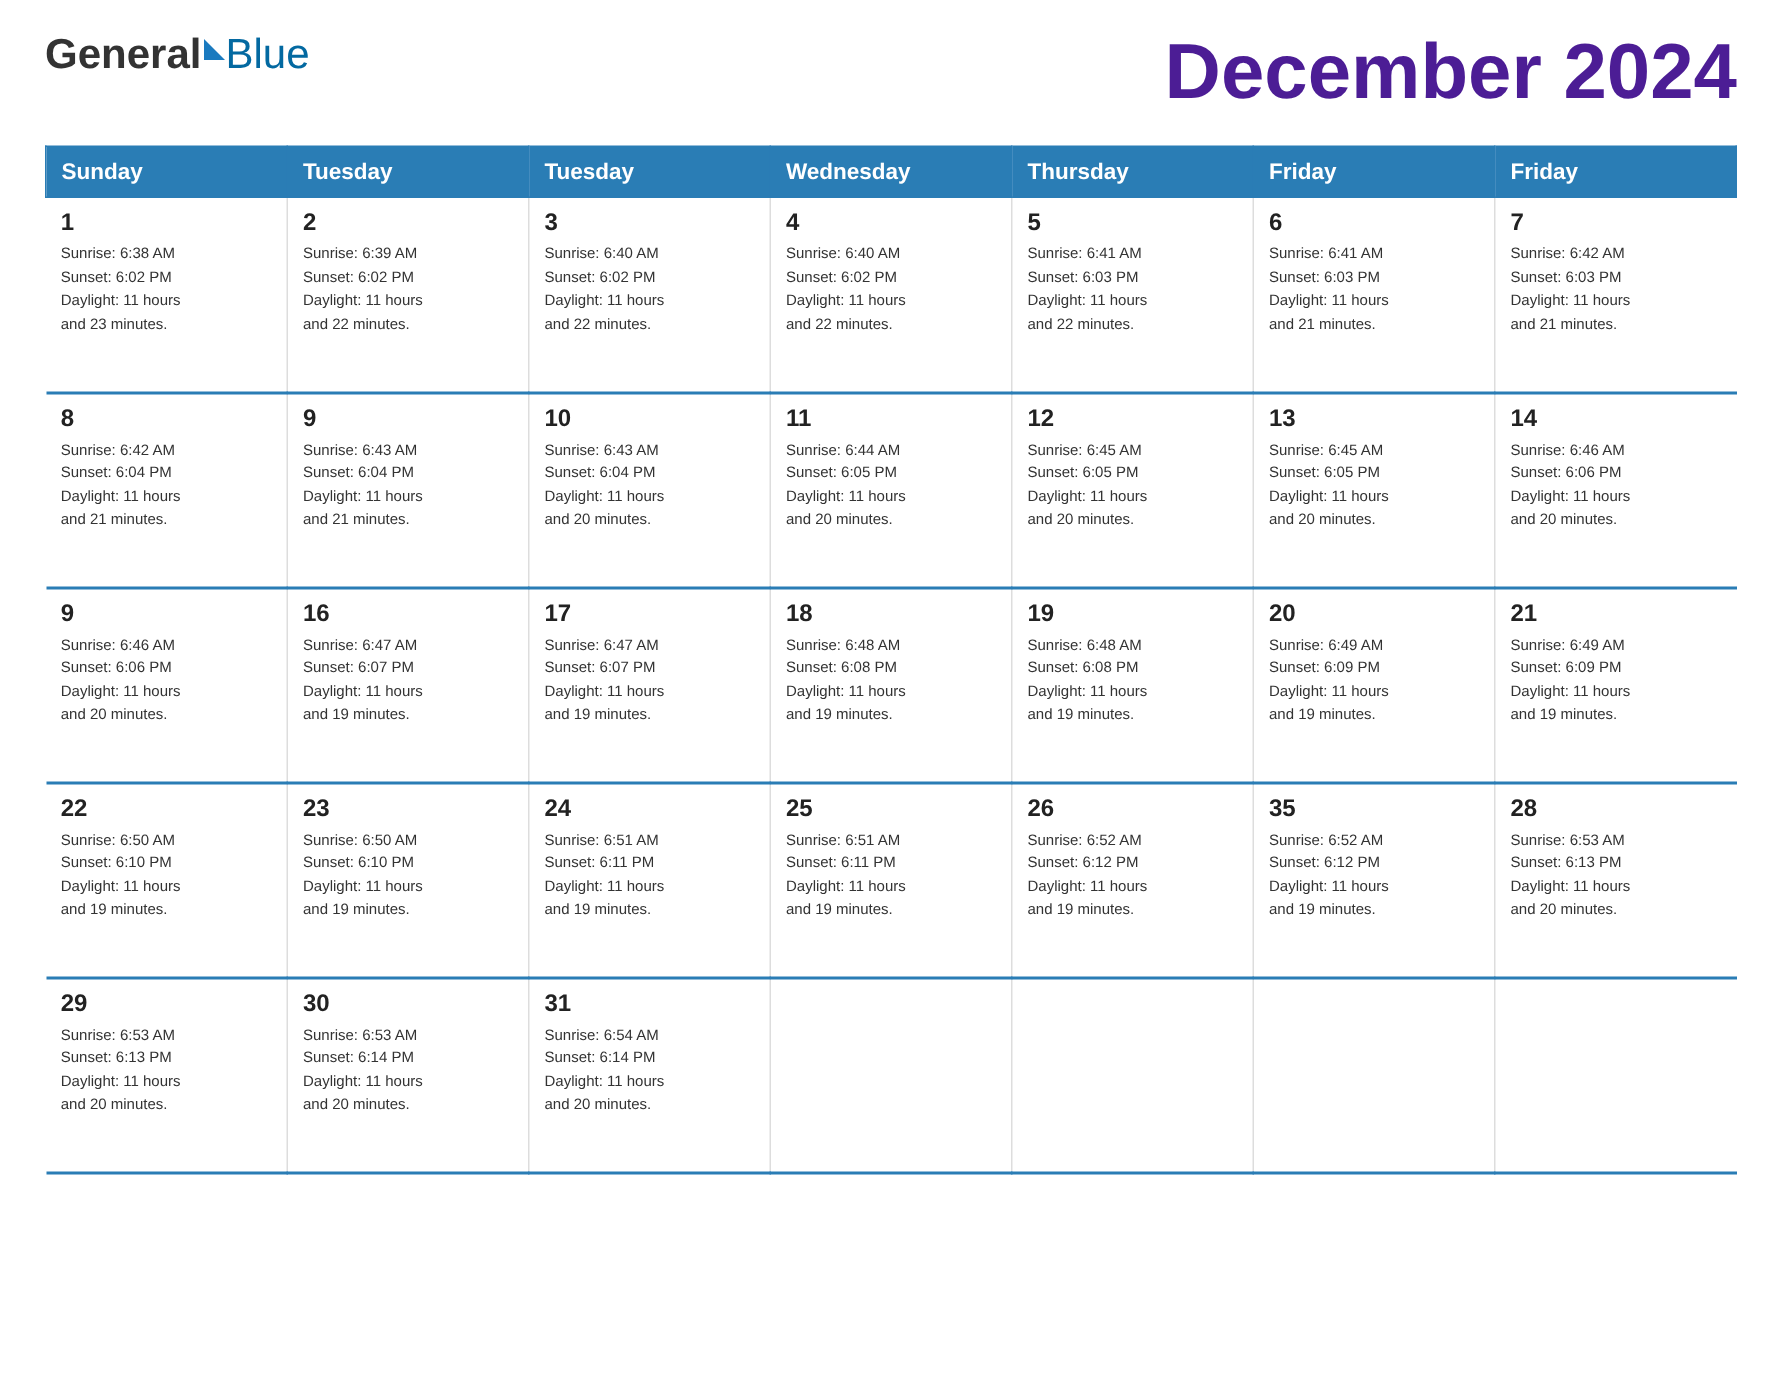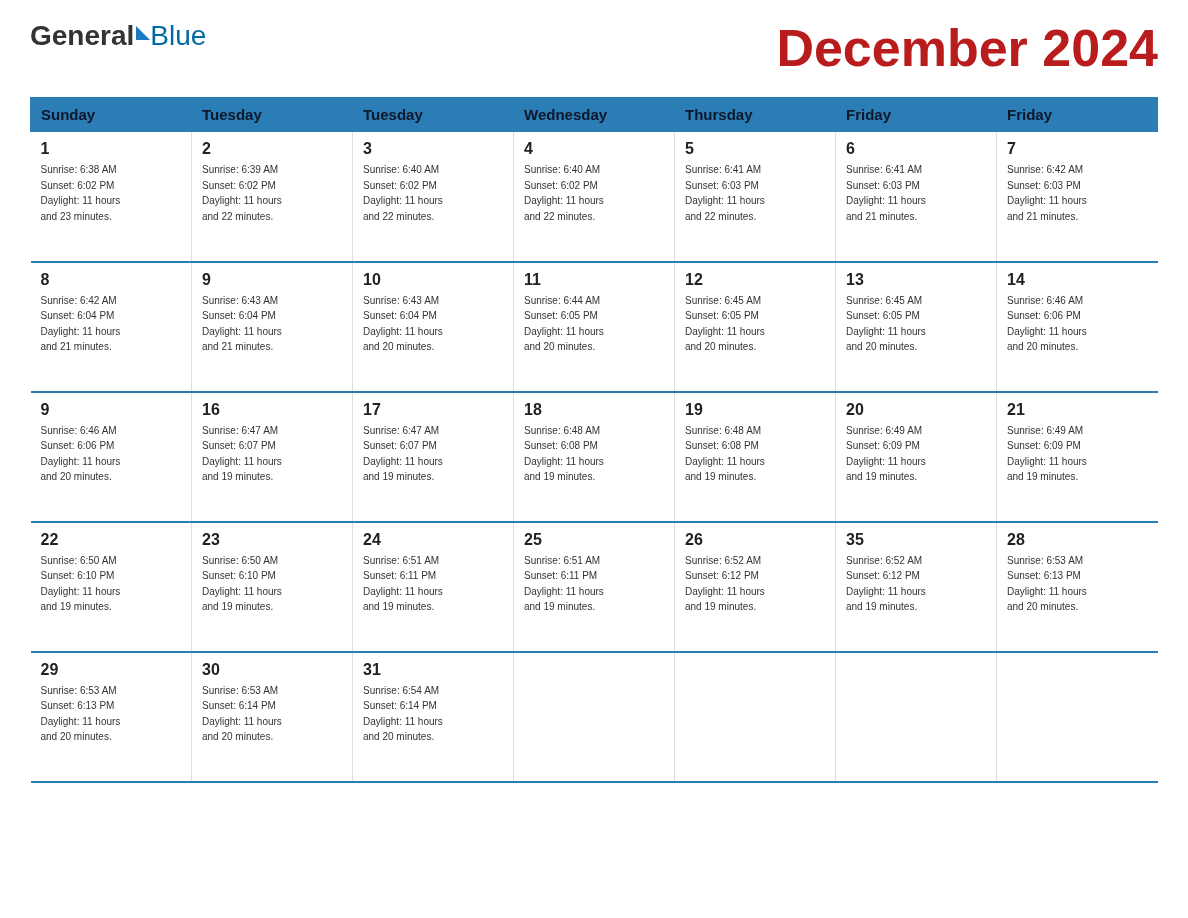--- a/index.html
+++ b/index.html
@@ -50,7 +50,7 @@
     .month-title {
       font-size: 52px;
       font-weight: bold;
-      color: #b91c1c;
+      color: #4c1d95;
       line-height: 1.1;
     }
     .location {

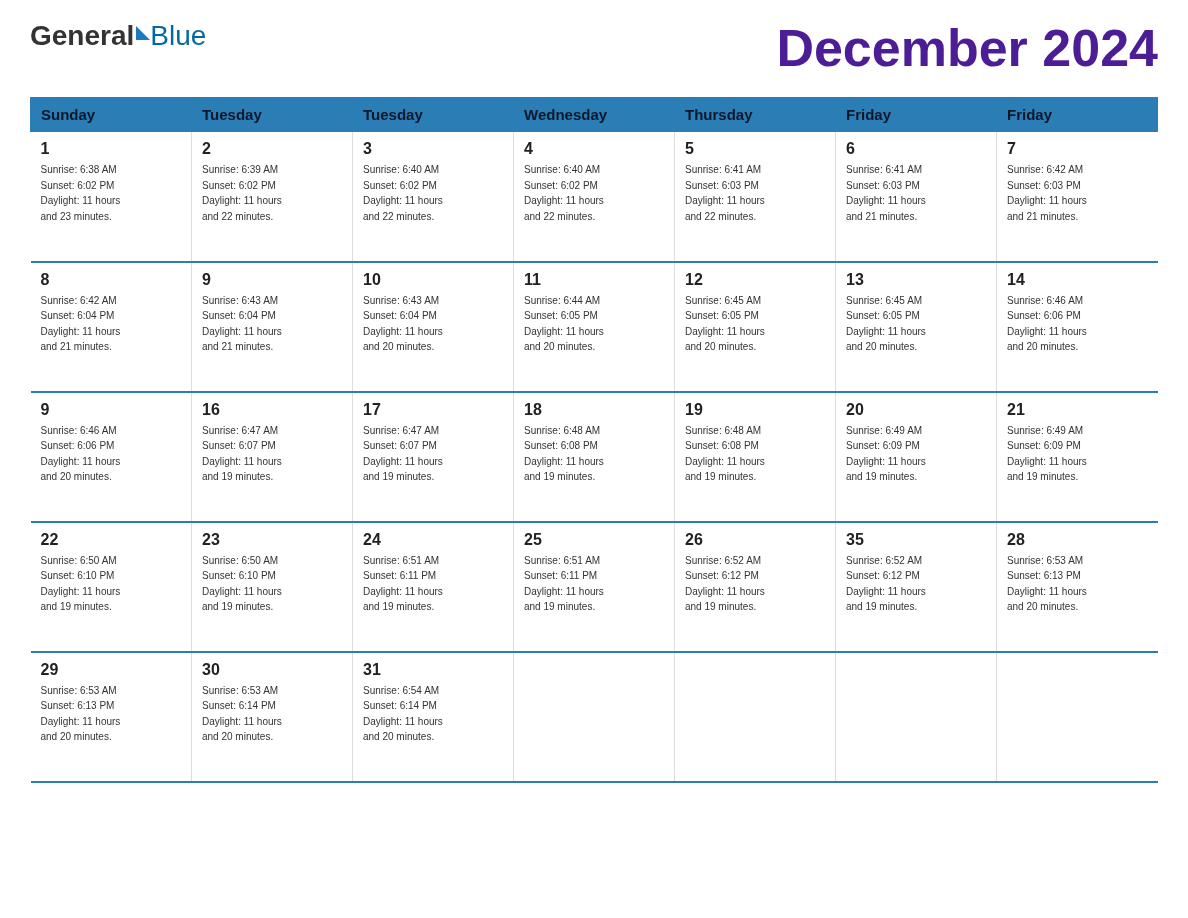--- a/index.html
+++ b/index.html
@@ -67,7 +67,7 @@
       background-color: #2a7db5;
     }
     thead th {
-      color: #0f172a;
+      color: #ffffff;
       font-size: 15px;
       font-weight: bold;
       padding: 8px 10px;

